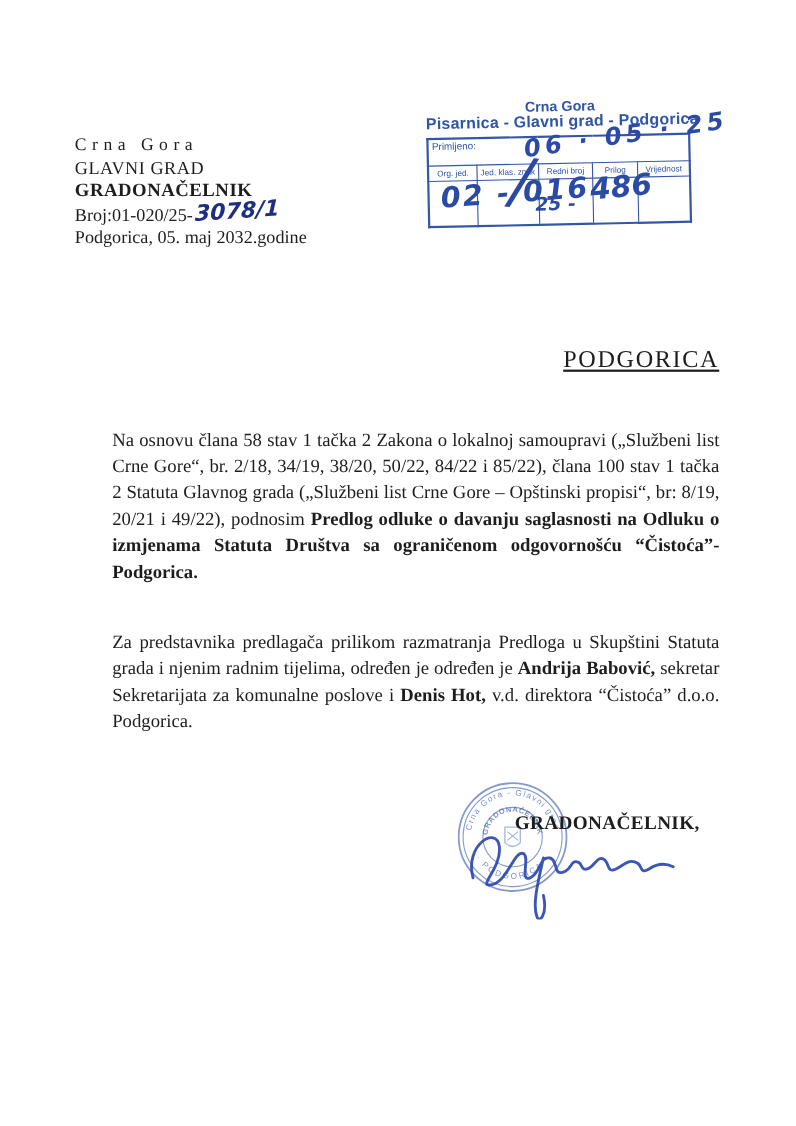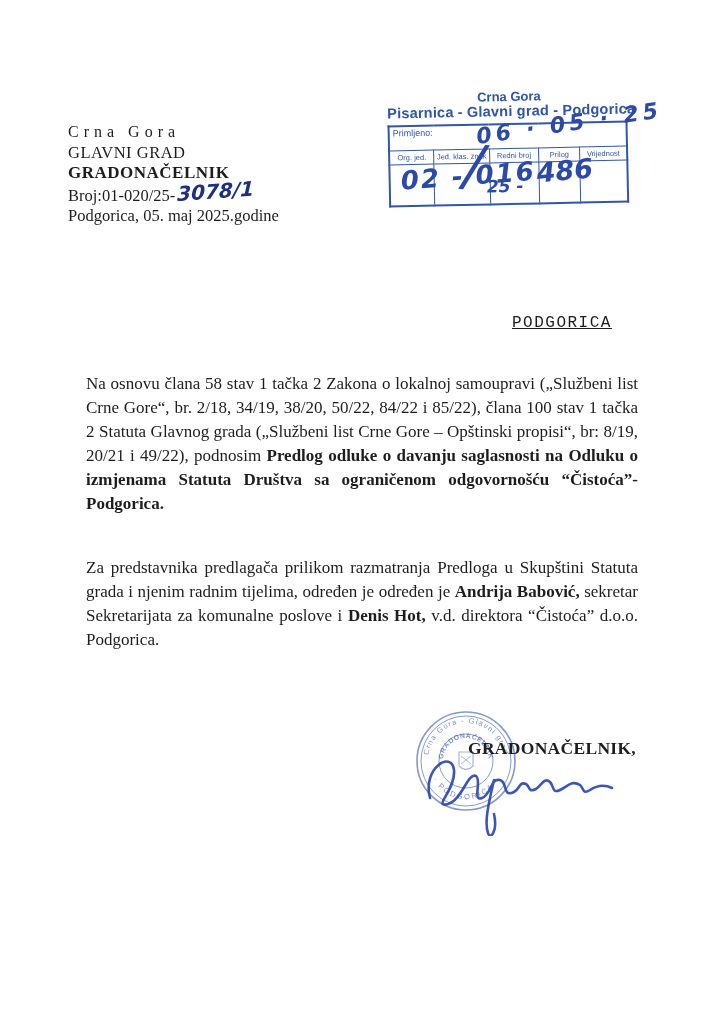--- a/index.html
+++ b/index.html
@@ -73,7 +73,7 @@
     <div class="lh-city">GLAVNI GRAD</div>
     <div class="lh-office">GRADONAČELNIK</div>
     <div class="lh-number"><span>Broj:01-020/25-</span><span class="hand-number">3078/1</span></div>
-    <div class="lh-date">Podgorica, 05. maj 2025.godine</div>
+    <div class="lh-date">Podgorica, 05. maj 2032.godine</div>
   </div>
 
   <div class="receipt-stamp">

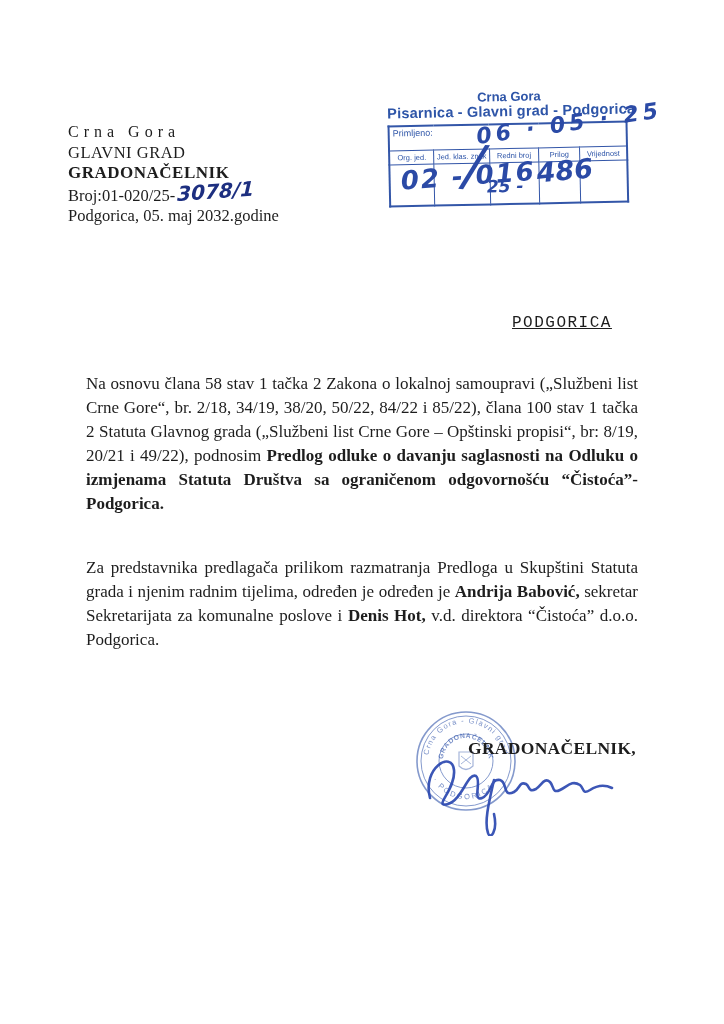--- a/index.html
+++ b/index.html
@@ -45,9 +45,8 @@
     font-weight:bold;font-size:18px;letter-spacing:0.6px;
   }
   .doc-title-city{
-    position:absolute;left:512px;top:314px;font-size:16px;letter-spacing:1.5px;
+    position:absolute;left:512px;top:314px;font-size:22px;letter-spacing:1.5px;
     text-decoration:underline;
-    font-family:Liberation Mono, monospace;
   }
   
   .para{

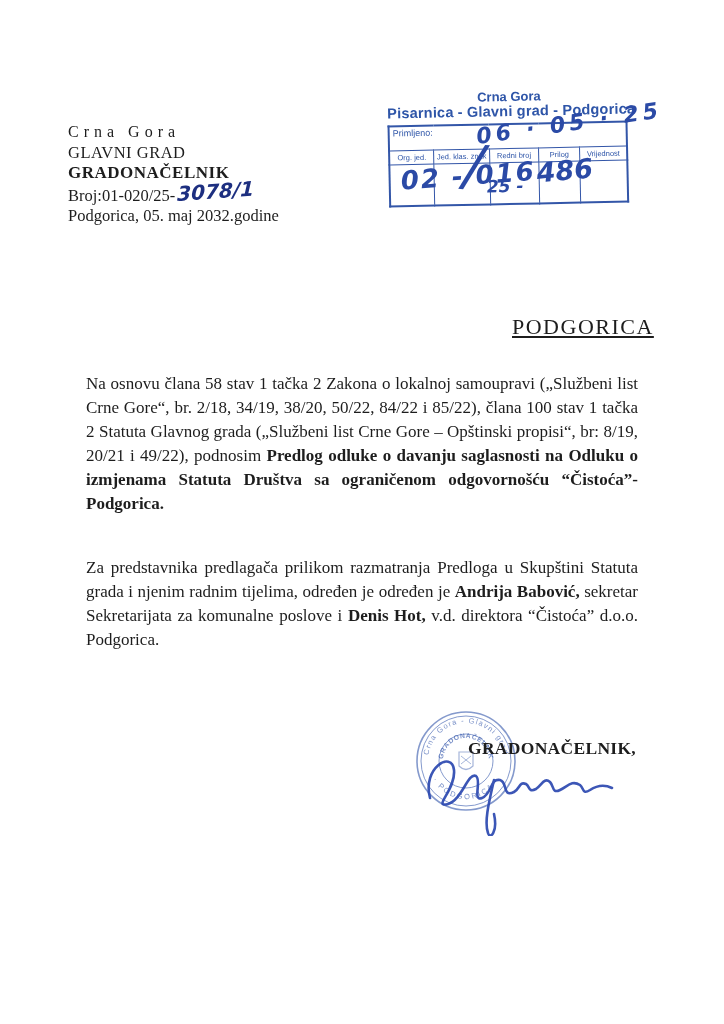--- a/index.html
+++ b/index.html
@@ -50,7 +50,7 @@
   }
   
   .para{
-    position:absolute;left:86px;width:552px;margin:0;
+    position:absolute;left:86px;width:552px;margin:16px;
     font-size:17px;line-height:24px;text-align:justify;
   }
   .para .b{font-weight:bold;}

